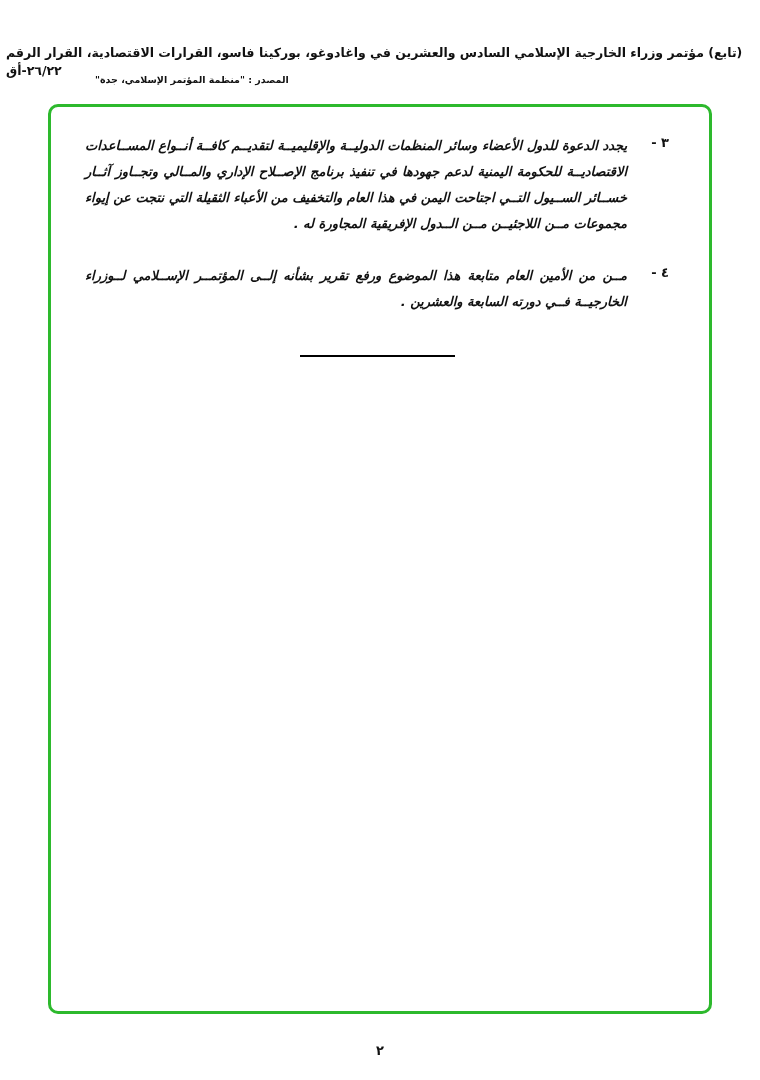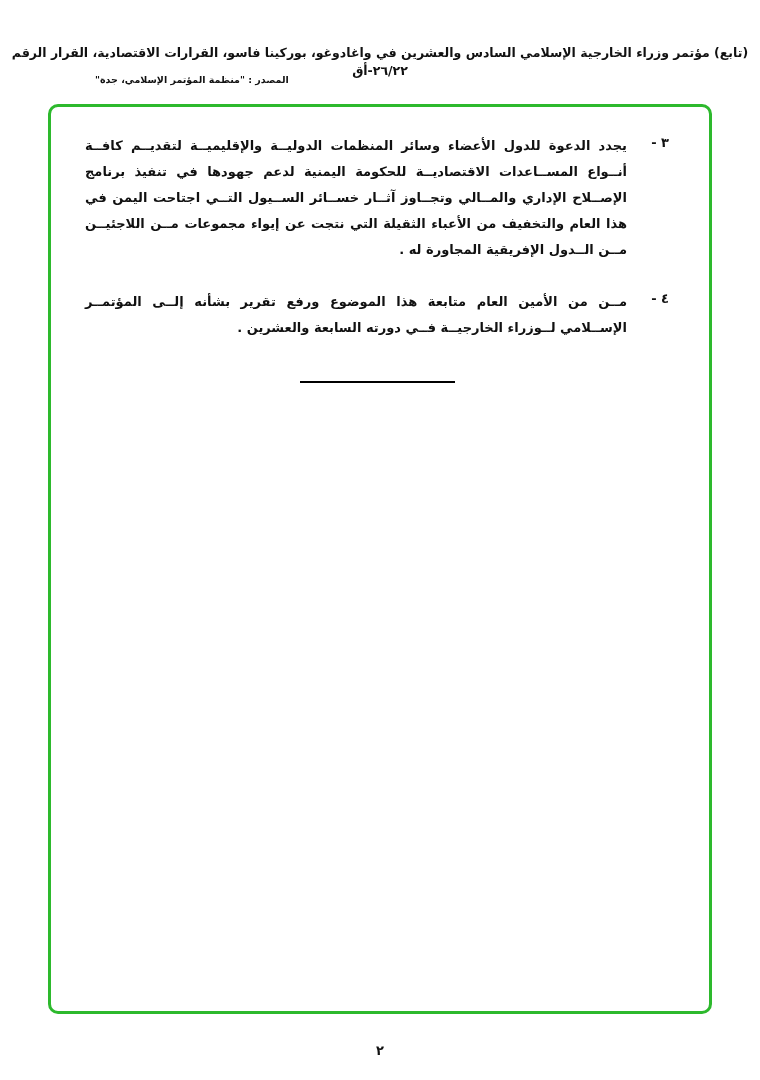--- a/index.html
+++ b/index.html
@@ -13,7 +13,7 @@
 
   .header-line1 {
     position:absolute; top:44px; left:6px; right:6px;
-    text-align:center; font-weight:bold; font-size:12.5px; line-height:1.4;
+    text-align:left; font-weight:bold; font-size:12.5px; line-height:1.4;
   }
   .header-line2 {
     position:absolute; top:74px; left:95px;

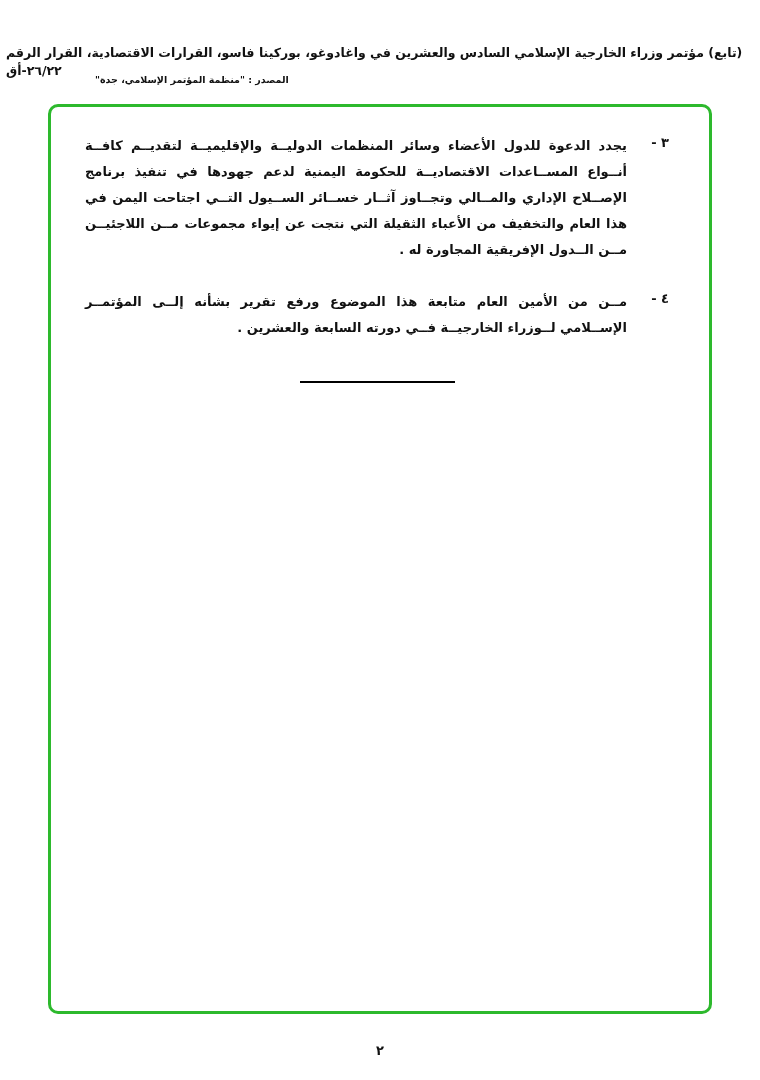--- a/index.html
+++ b/index.html
@@ -34,7 +34,7 @@
   }
   .clause-text {
     flex:1; margin:0; font-size:13px; font-weight:bold;
-    line-height:26px; text-align:justify; text-justify:inter-word;
+    line-height:26px; text-align:justify; text-justify:inter-word;font-style:italic;
   }
   .clause-lead { font-weight:bold; }
 

